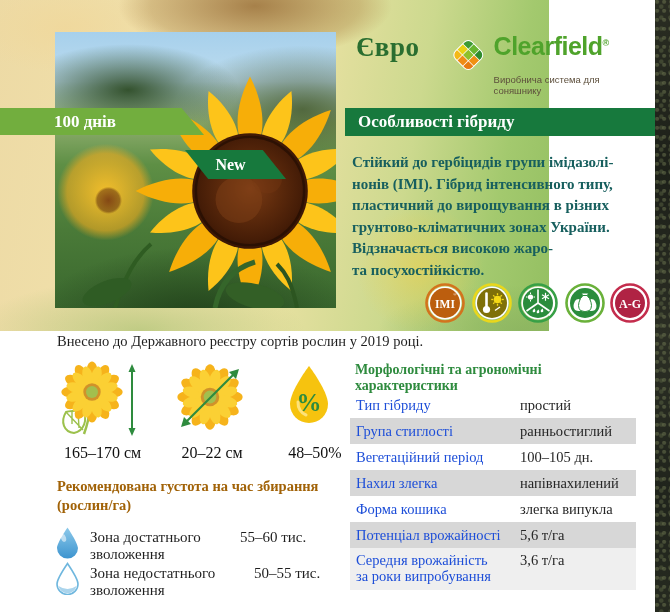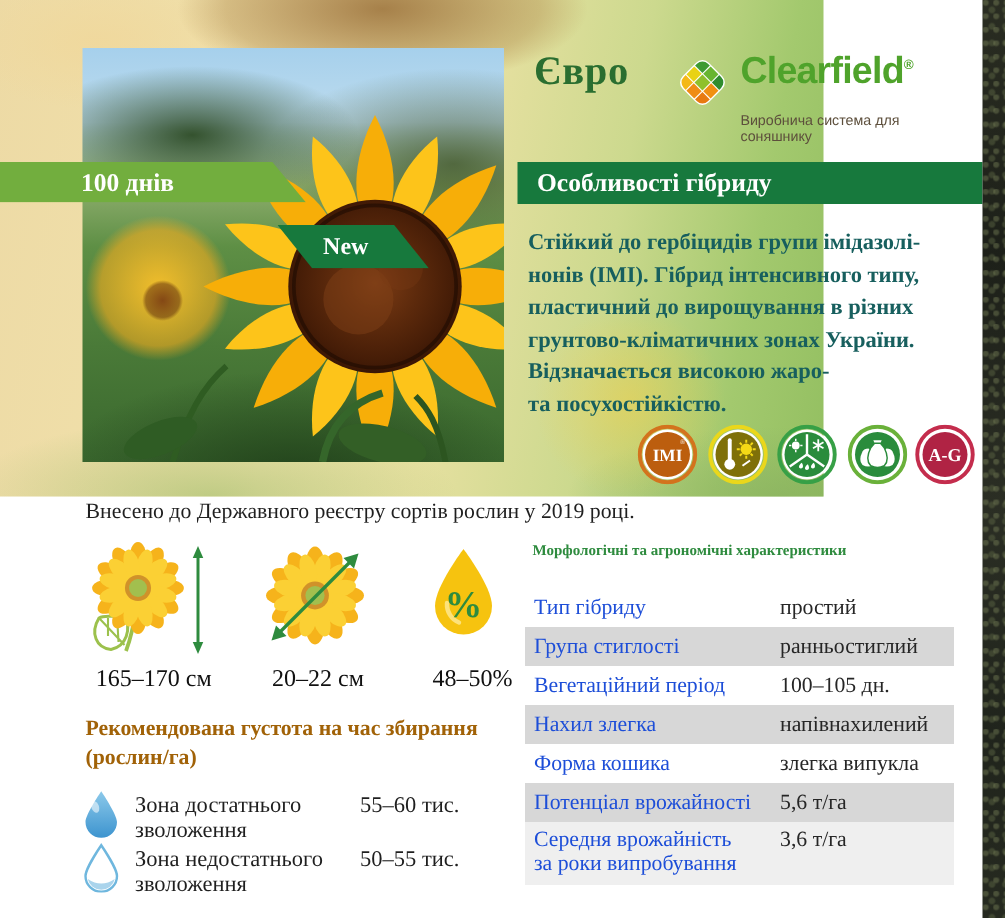--- a/index.html
+++ b/index.html
@@ -104,7 +104,7 @@
   .v1{top:529px;} .v2{top:565px;}
 
   
-  .table-title{left:355px;top:362px;font-size:10px;font-weight:bold;color:#2e8b3e;width:290px;}
+  .table-title{left:355px;top:362px;font-size:14px;font-weight:bold;color:#2e8b3e;width:290px;}
   .char-table{left:350px;top:392px;width:286px;}
   .trow{display:flex;align-items:center;min-height:26px;padding:0 0 0 6px;box-sizing:border-box;}
   .trow:nth-child(even){background:#d7d7d7;}

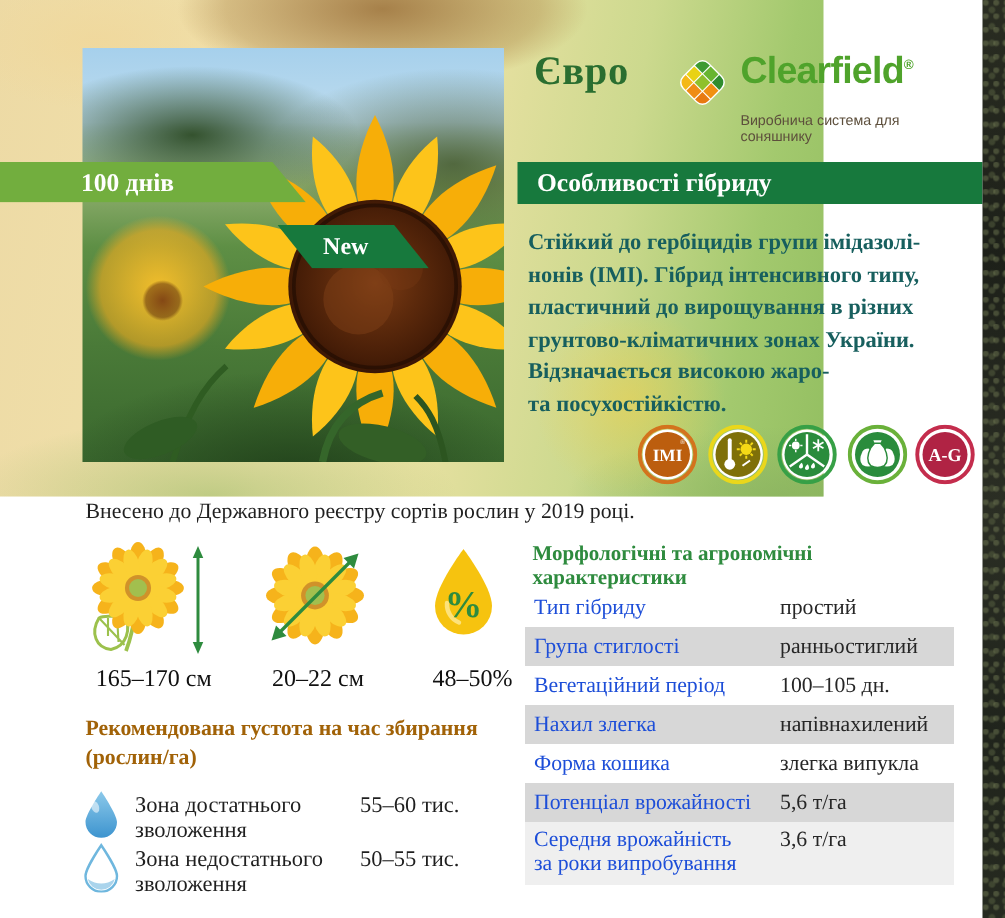--- a/index.html
+++ b/index.html
@@ -101,7 +101,7 @@
   .zone-text{left:90px;width:150px;font-size:15px;color:#1f1f1f;line-height:16.5px;}
   .z1{top:529px;} .z2{top:565px;}
   .zone-value{left:240px;font-size:15px;color:#1f1f1f;}
-  .v1{top:529px;} .v2{top:565px;}
+  .v1{top:529px;} .v2{top:565px;margin-left:14px;}
 
   
   .table-title{left:355px;top:362px;font-size:14px;font-weight:bold;color:#2e8b3e;width:290px;}

